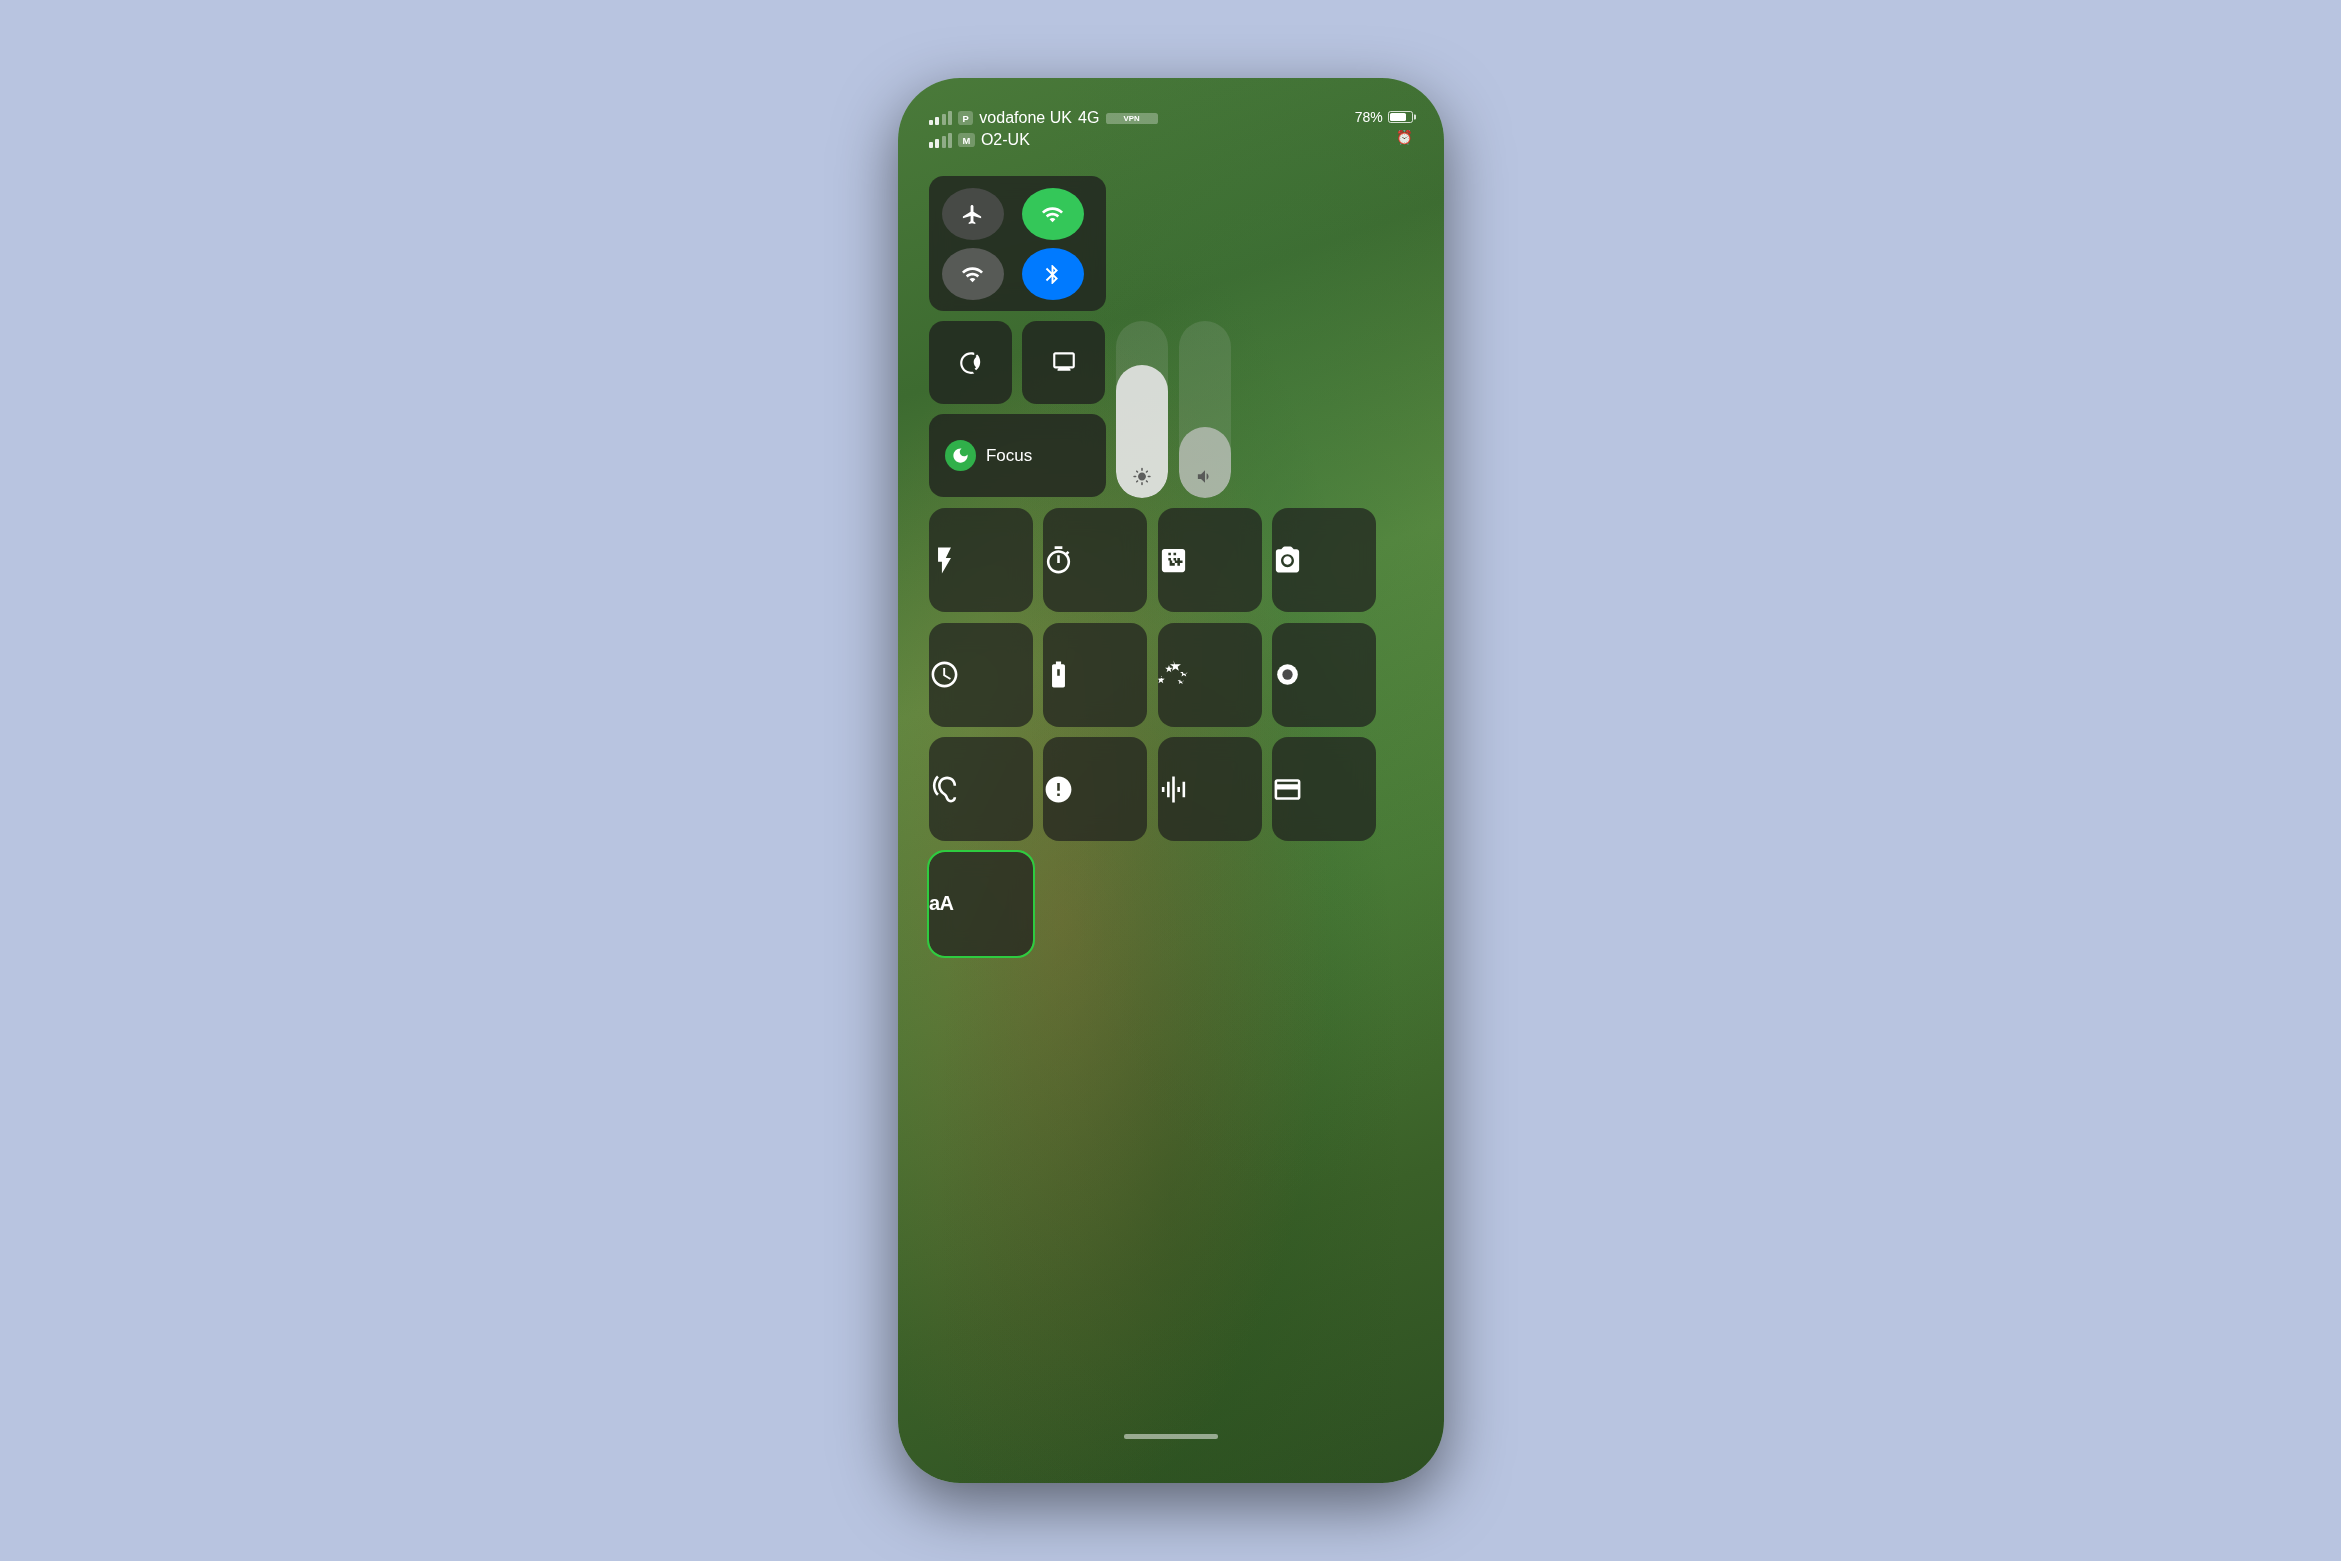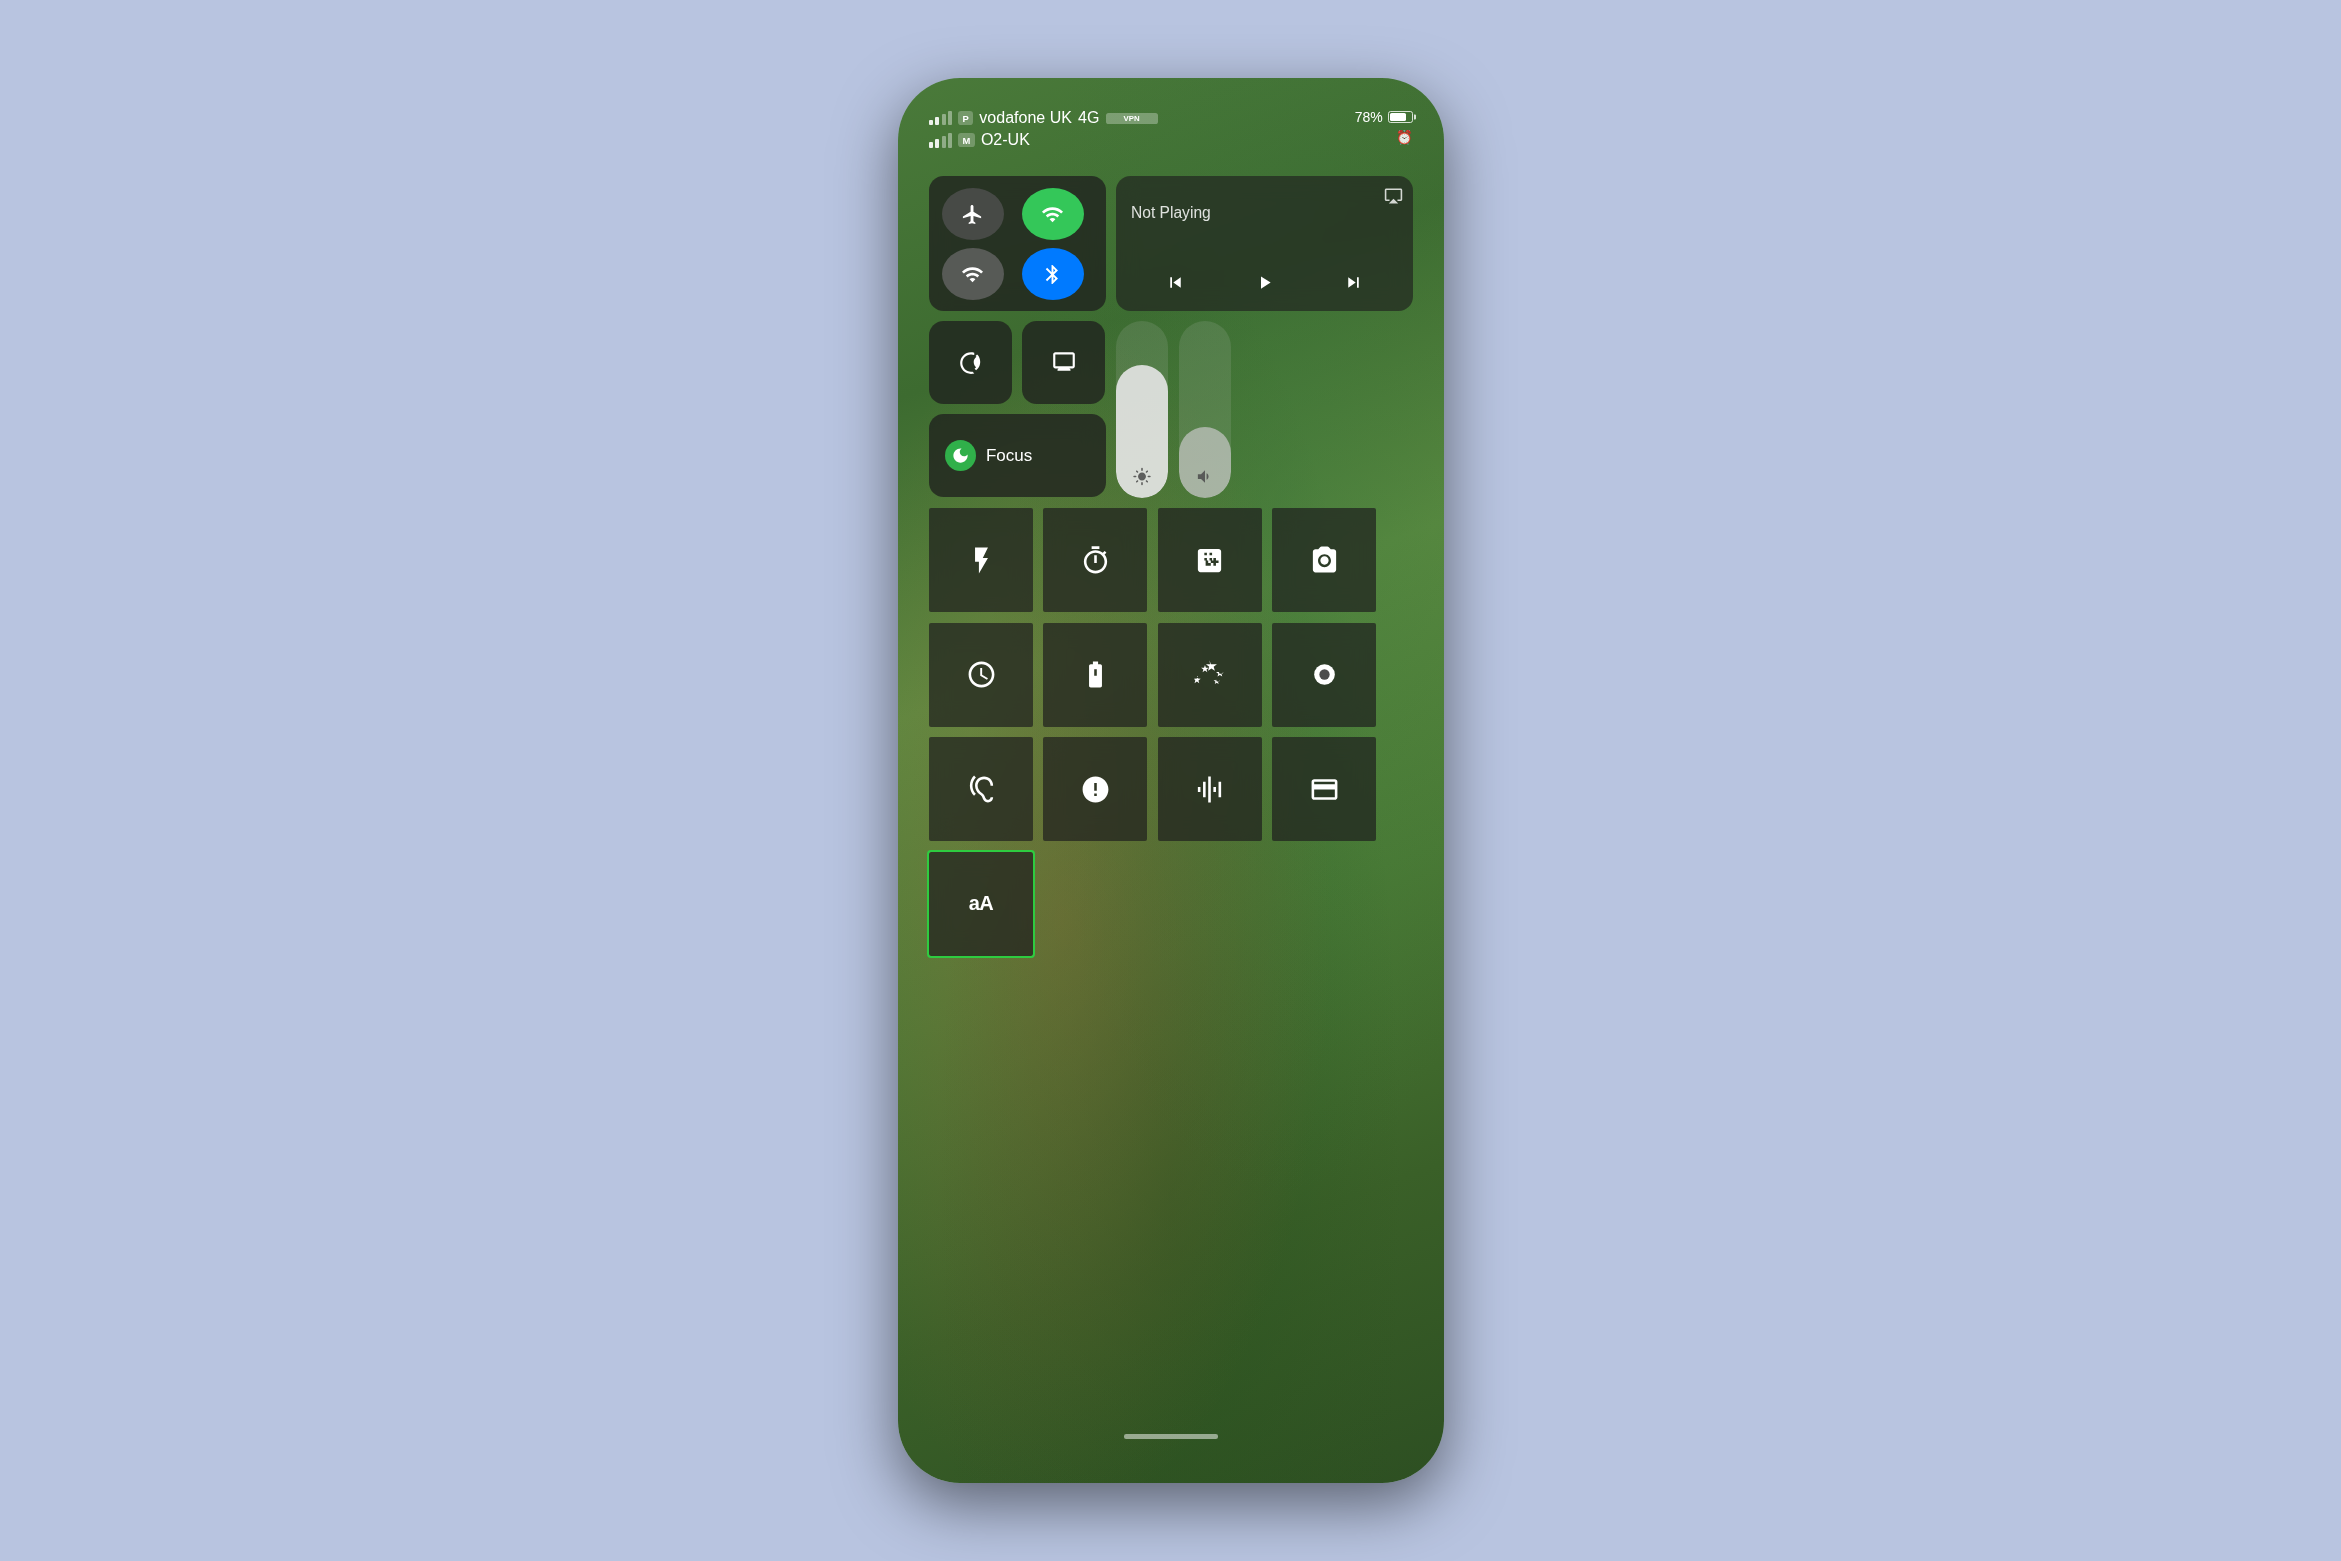--- a/index.html
+++ b/index.html
@@ -509,29 +509,6 @@
           </div>
         </div>
 
-        <div class="now-playing-tile">
-          <svg class="airplay-icon" viewBox="0 0 24 24">
-            <path d="M6 22h12l-6-6-6 6zM21 3H3c-1.1 0-2 .9-2 2v12c0 1.1.9 2 2 2h4v-2H3V5h18v12h-4v2h4c1.1 0 2-.9 2-2V5c0-1.1-.9-2-2-2z"></path>
-          </svg>
-          <div class="not-playing-text">Not Playing</div>
-          <div class="media-controls">
-            <div class="media-btn">
-              <svg viewBox="0 0 24 24">
-                  <path d="M6 6h2v12H6zm3.5 6l8.5 6V6z"></path>
-                </svg>
-            </div>
-            <div class="media-btn">
-              <svg viewBox="0 0 24 24">
-                  <path d="M8 5v14l11-7z"></path>
-                </svg>
-            </div>
-            <div class="media-btn">
-              <svg viewBox="0 0 24 24">
-                  <path d="M6 18l8.5-6L6 6v12zM16 6v12h2V6h-2z"></path>
-                </svg>
-            </div>
-          </div>
-        </div>
       </div>
 
       <div class="row2">

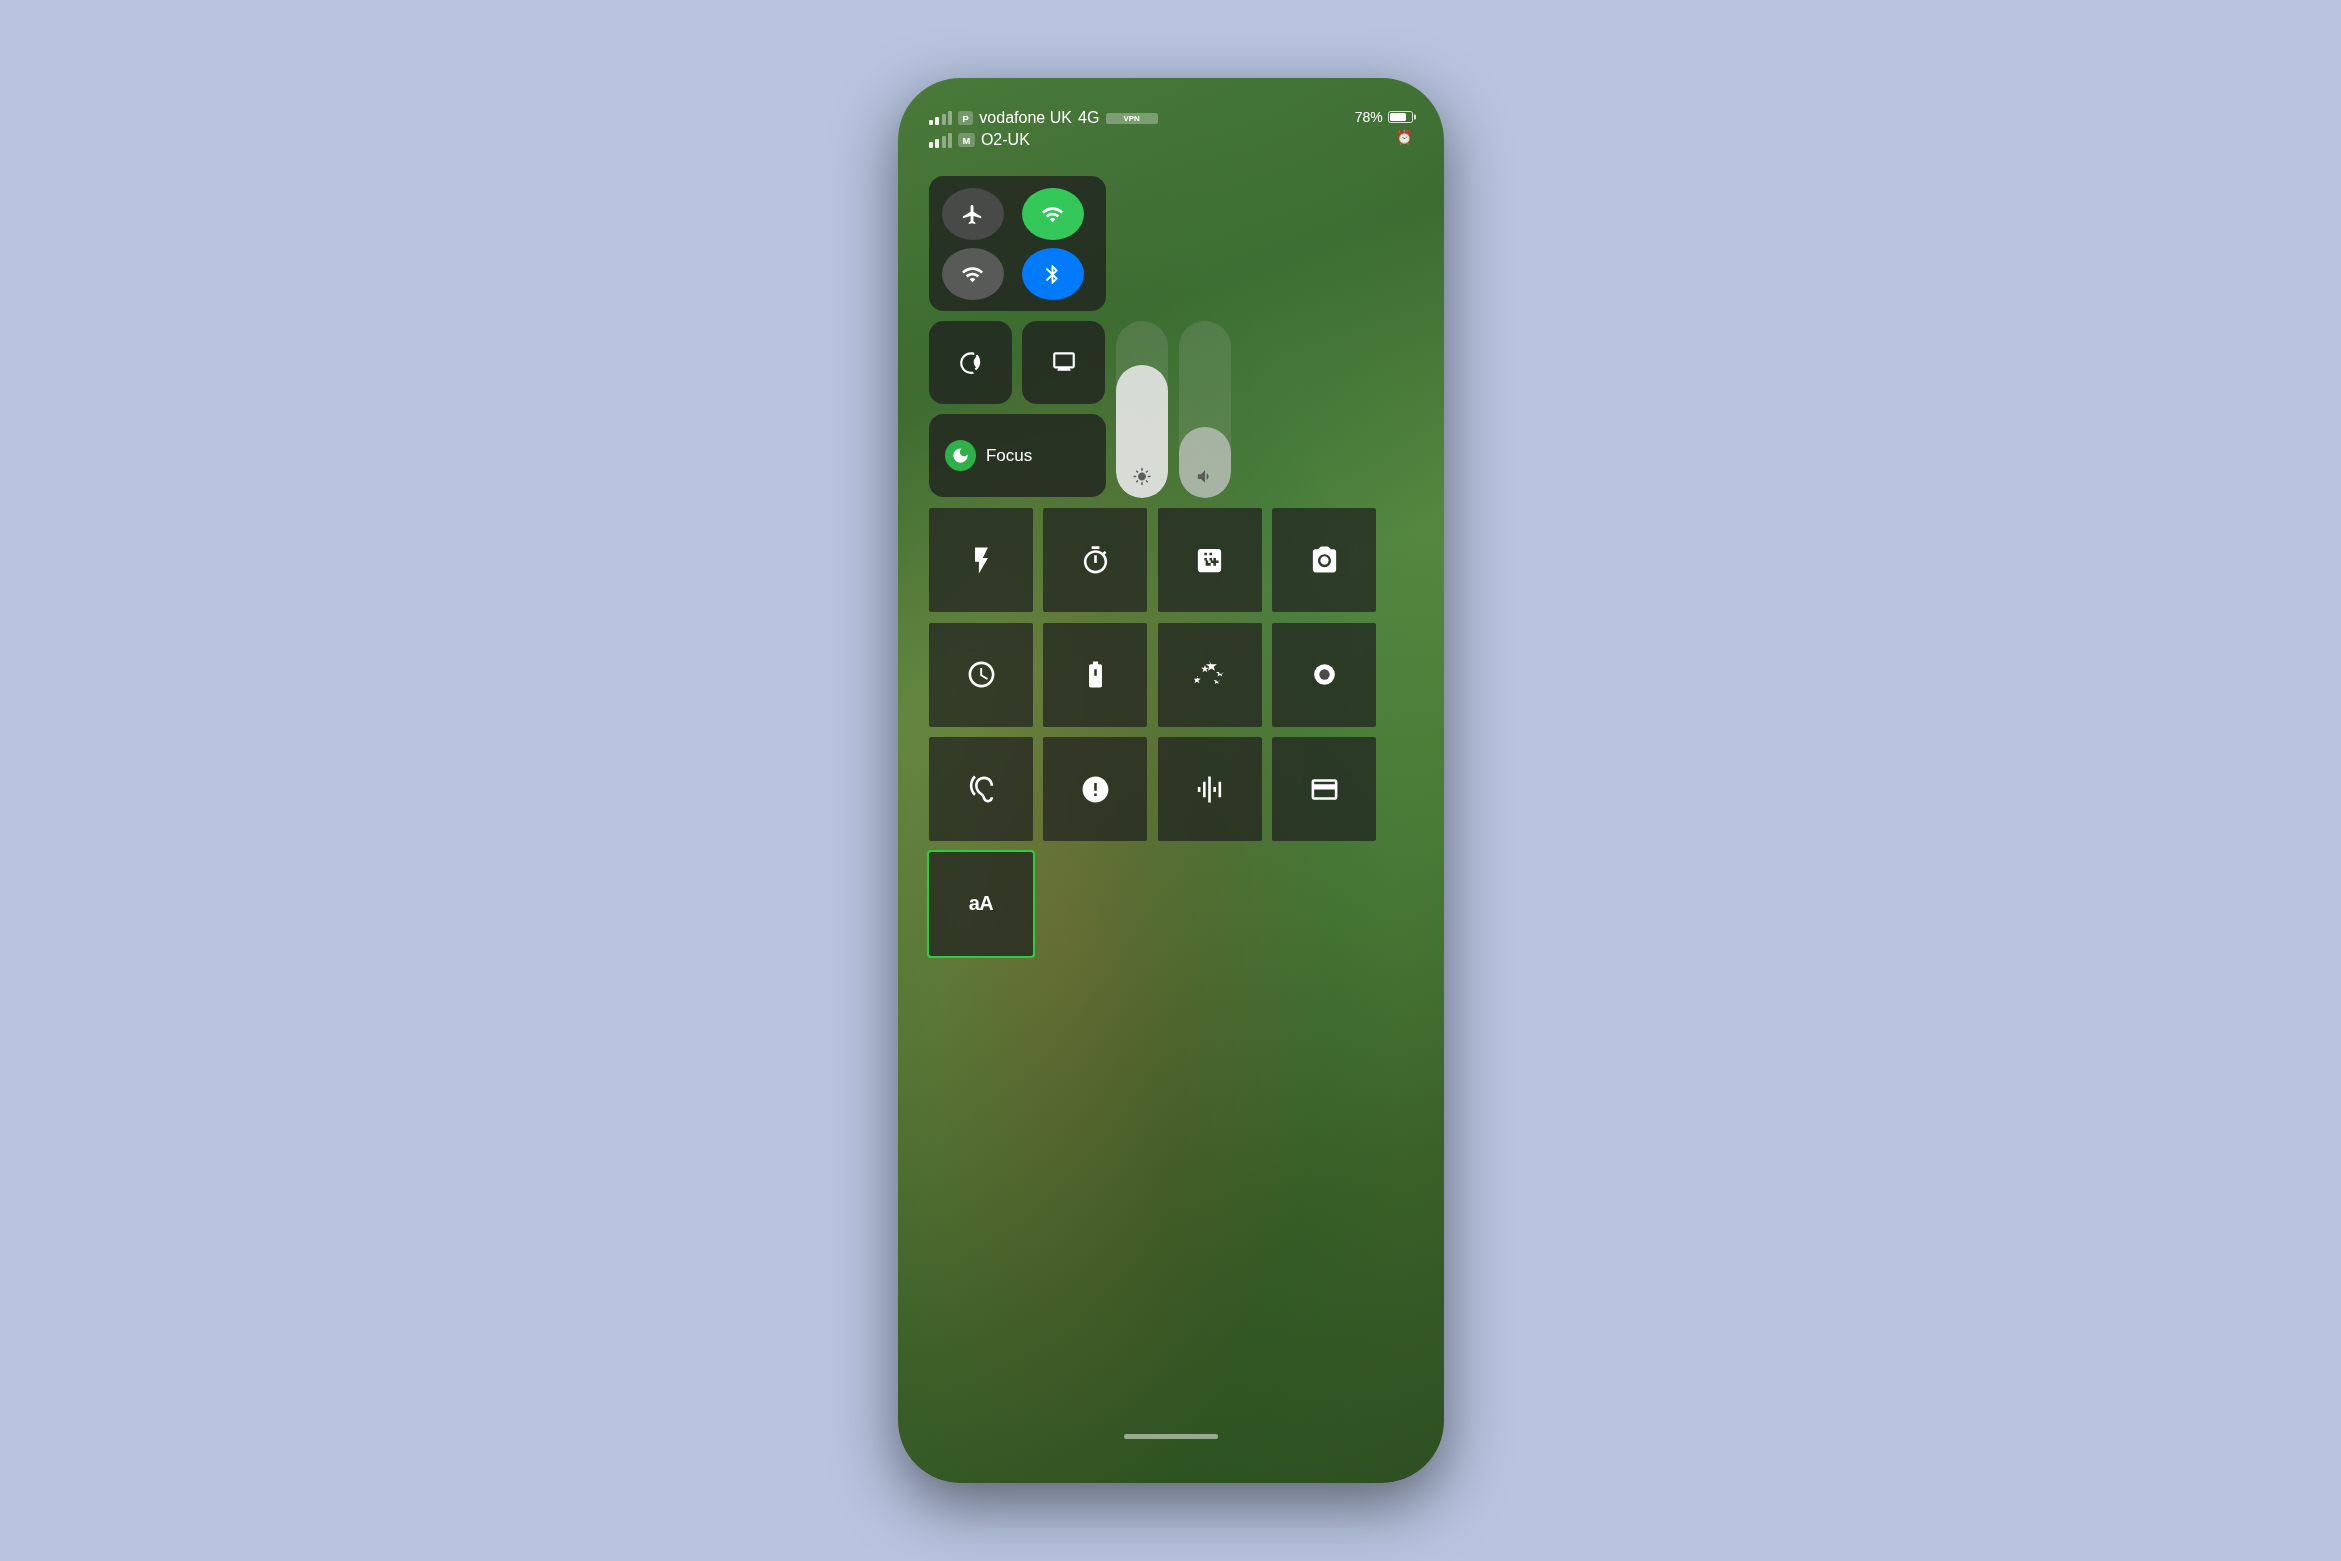--- a/index.html
+++ b/index.html
@@ -399,11 +399,10 @@
     .icon-btn {
       width: 104px;
       height: 104px;
-      border-radius: 2px;
+      border-radius: 16px;
       background: rgba(30, 30, 30, 0.7);
       display: flex;
       align-items: center;
-      justify-content: center;
       cursor: pointer;
       backdrop-filter: blur(10.4px);
     }

